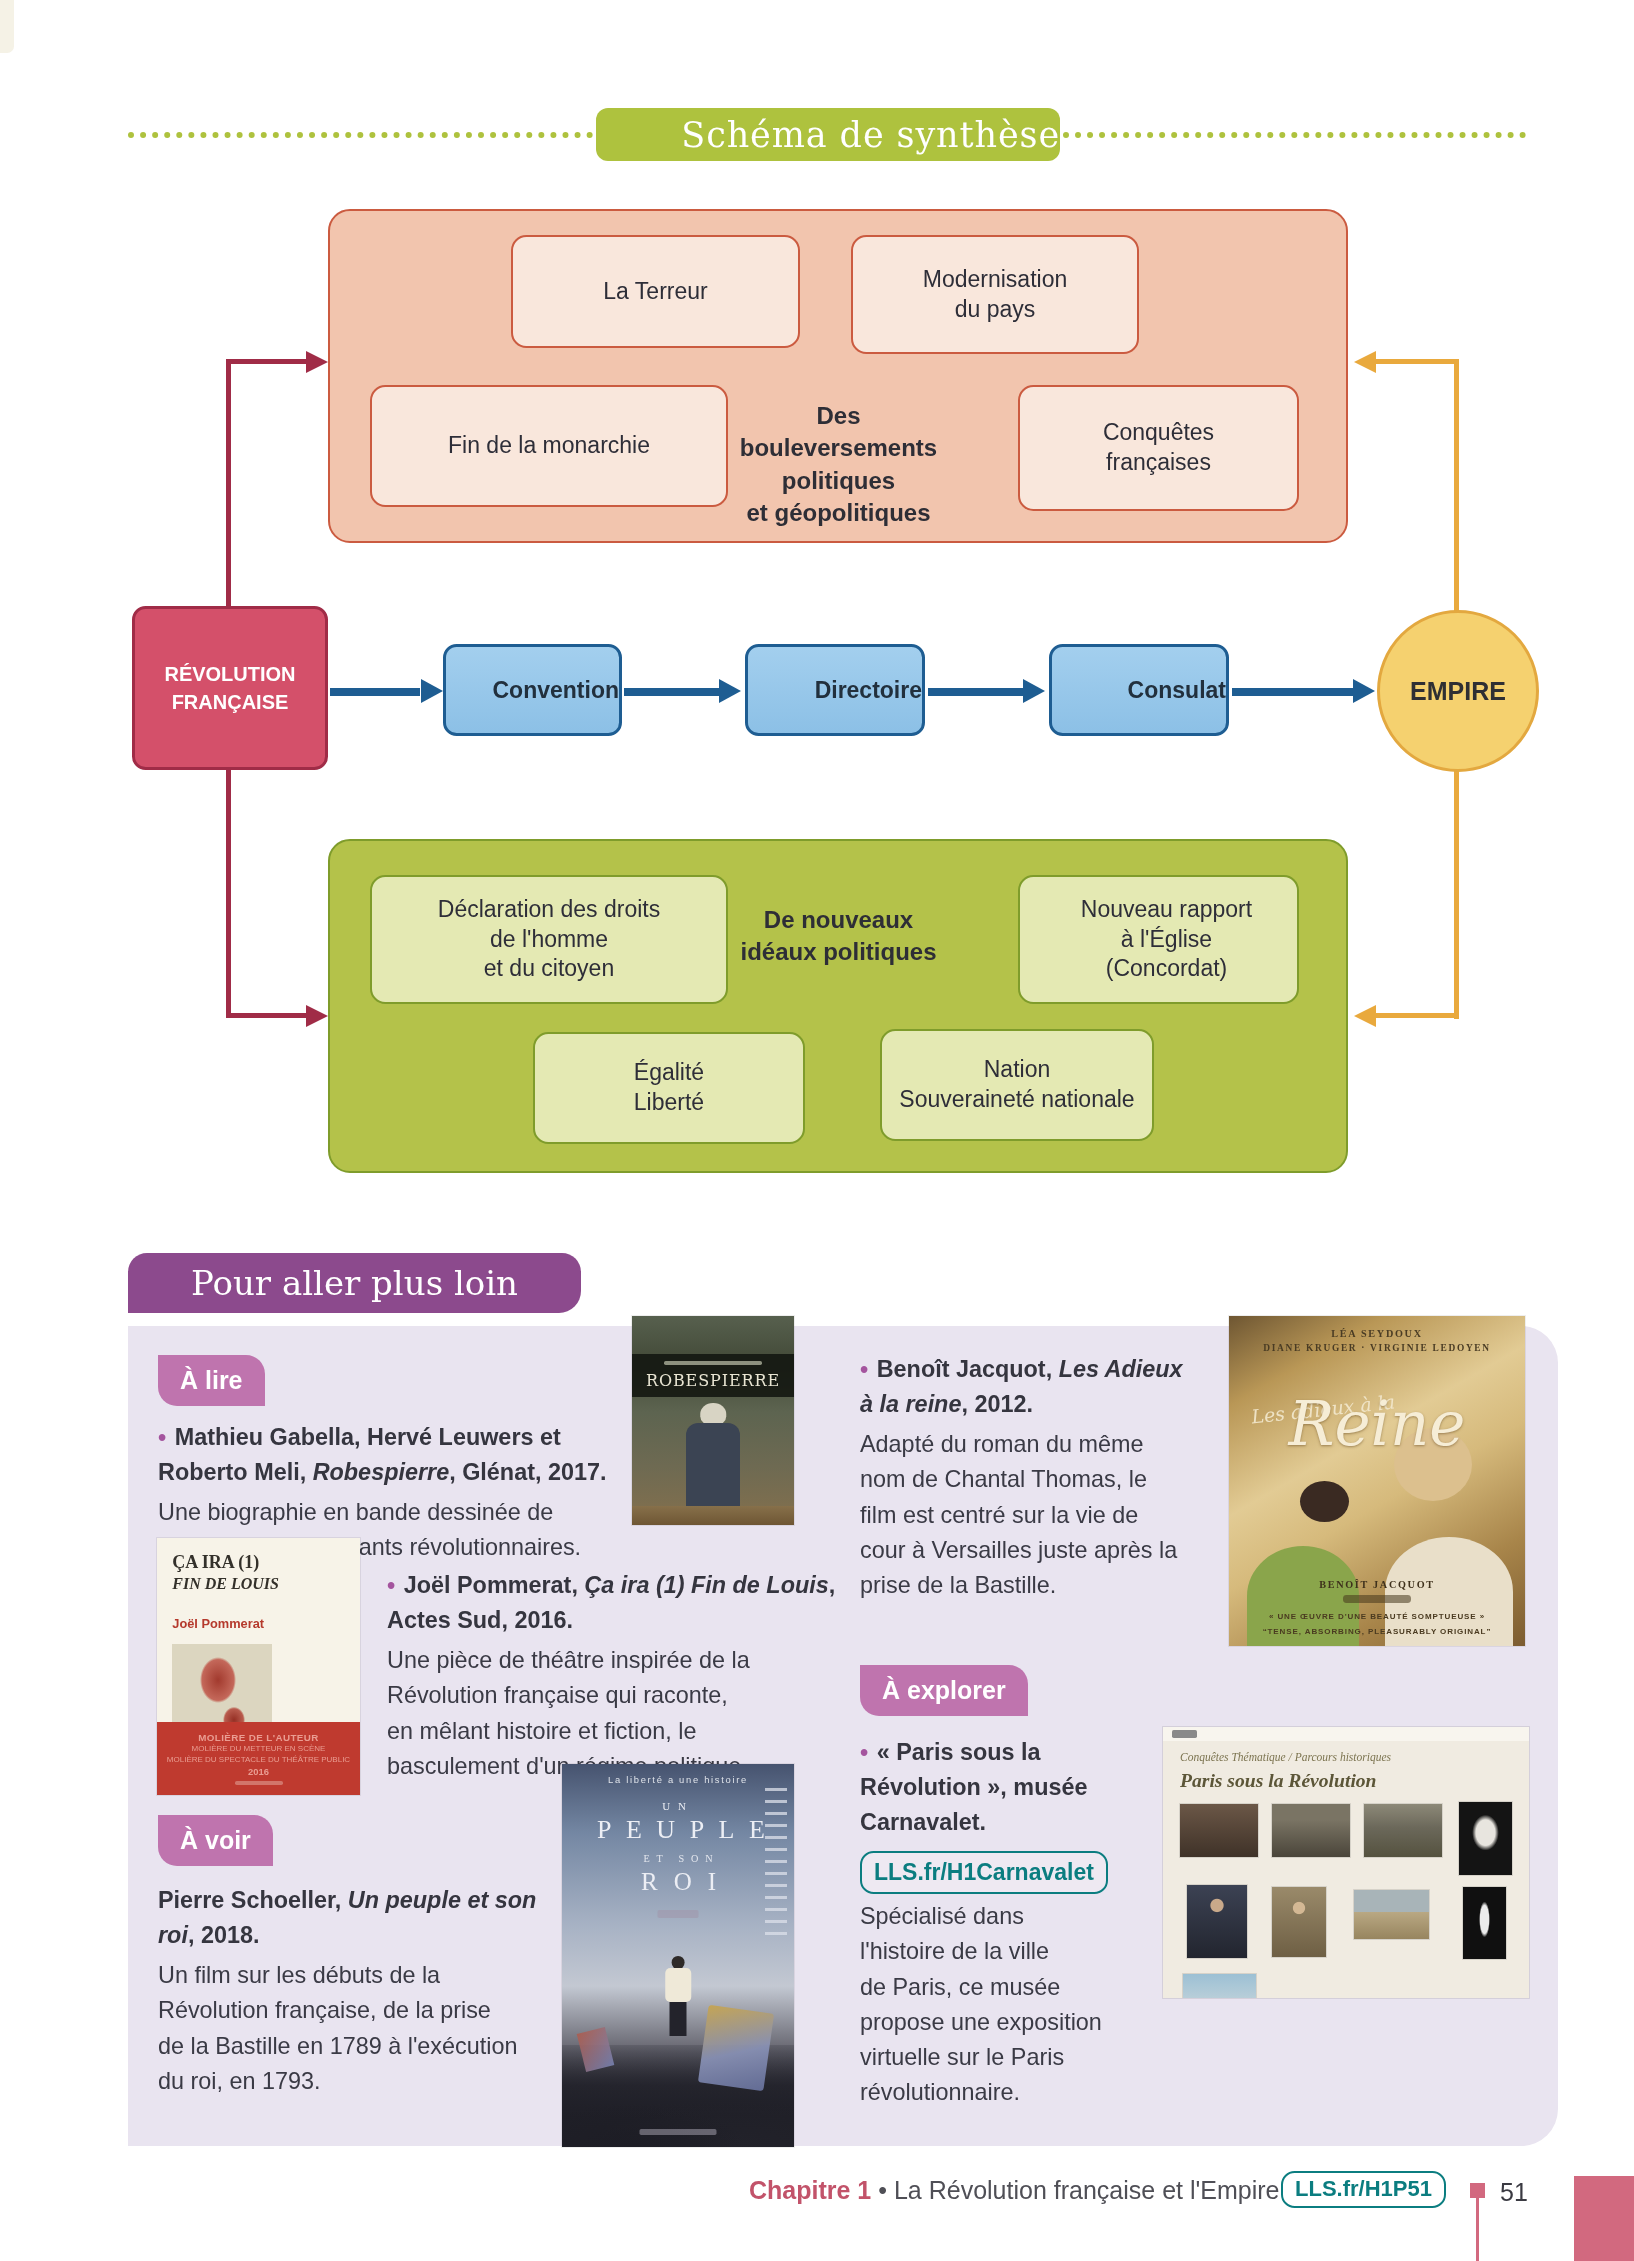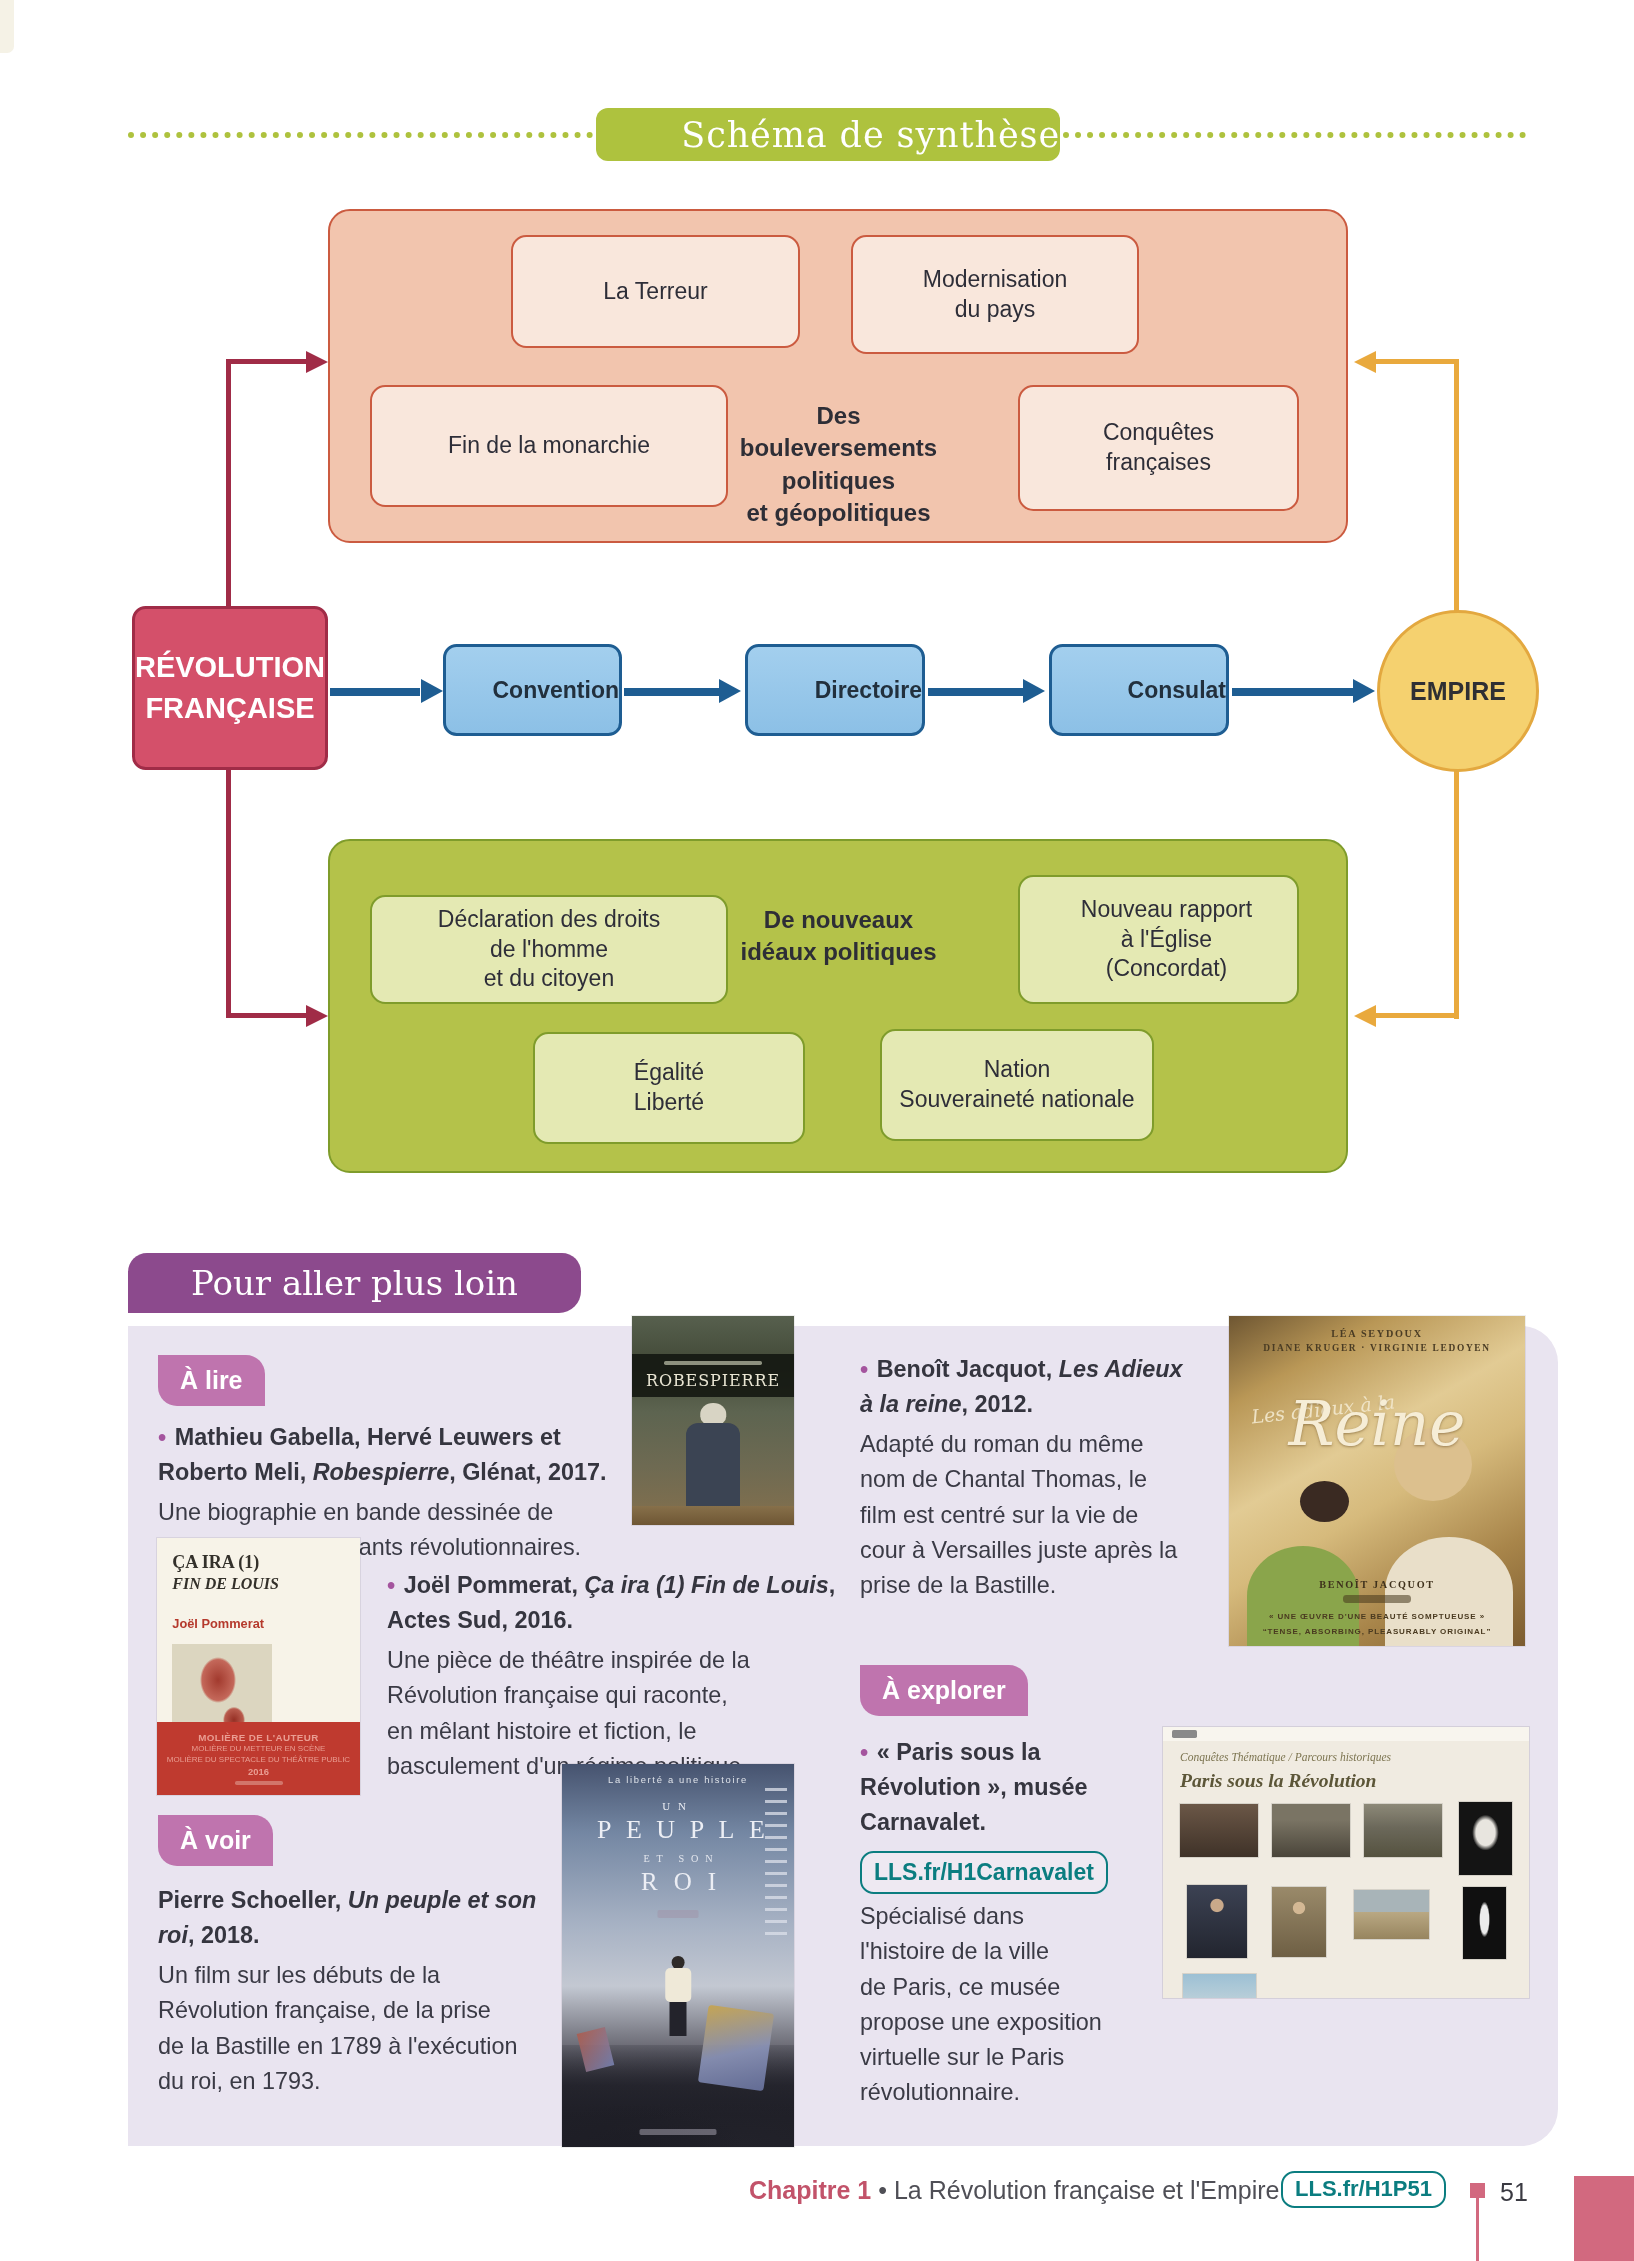--- a/index.html
+++ b/index.html
@@ -35,7 +35,7 @@
   .rev-box{position:absolute;left:132px;top:606px;width:196px;height:164px;background:#d4506a;
            border:3.4px solid #a02c47;border-radius:13.6px;box-sizing:border-box;
            display:flex;align-items:center;justify-content:center;text-align:center;
-           color:#ffffff;font-weight:bold;font-size:29px;line-height:1.4;white-space:pre-line;}
+           color:#ffffff;font-weight:bold;font-size:20px;line-height:1.4;white-space:pre-line;}
   .step{position:absolute;top:644px;height:92px;background:linear-gradient(180deg,#a3cfee 0%,#8cc0e6 100%);
         border:3px solid #1e5d92;border-radius:13.6px;box-sizing:border-box;
         display:flex;align-items:center;justify-content:flex-end;

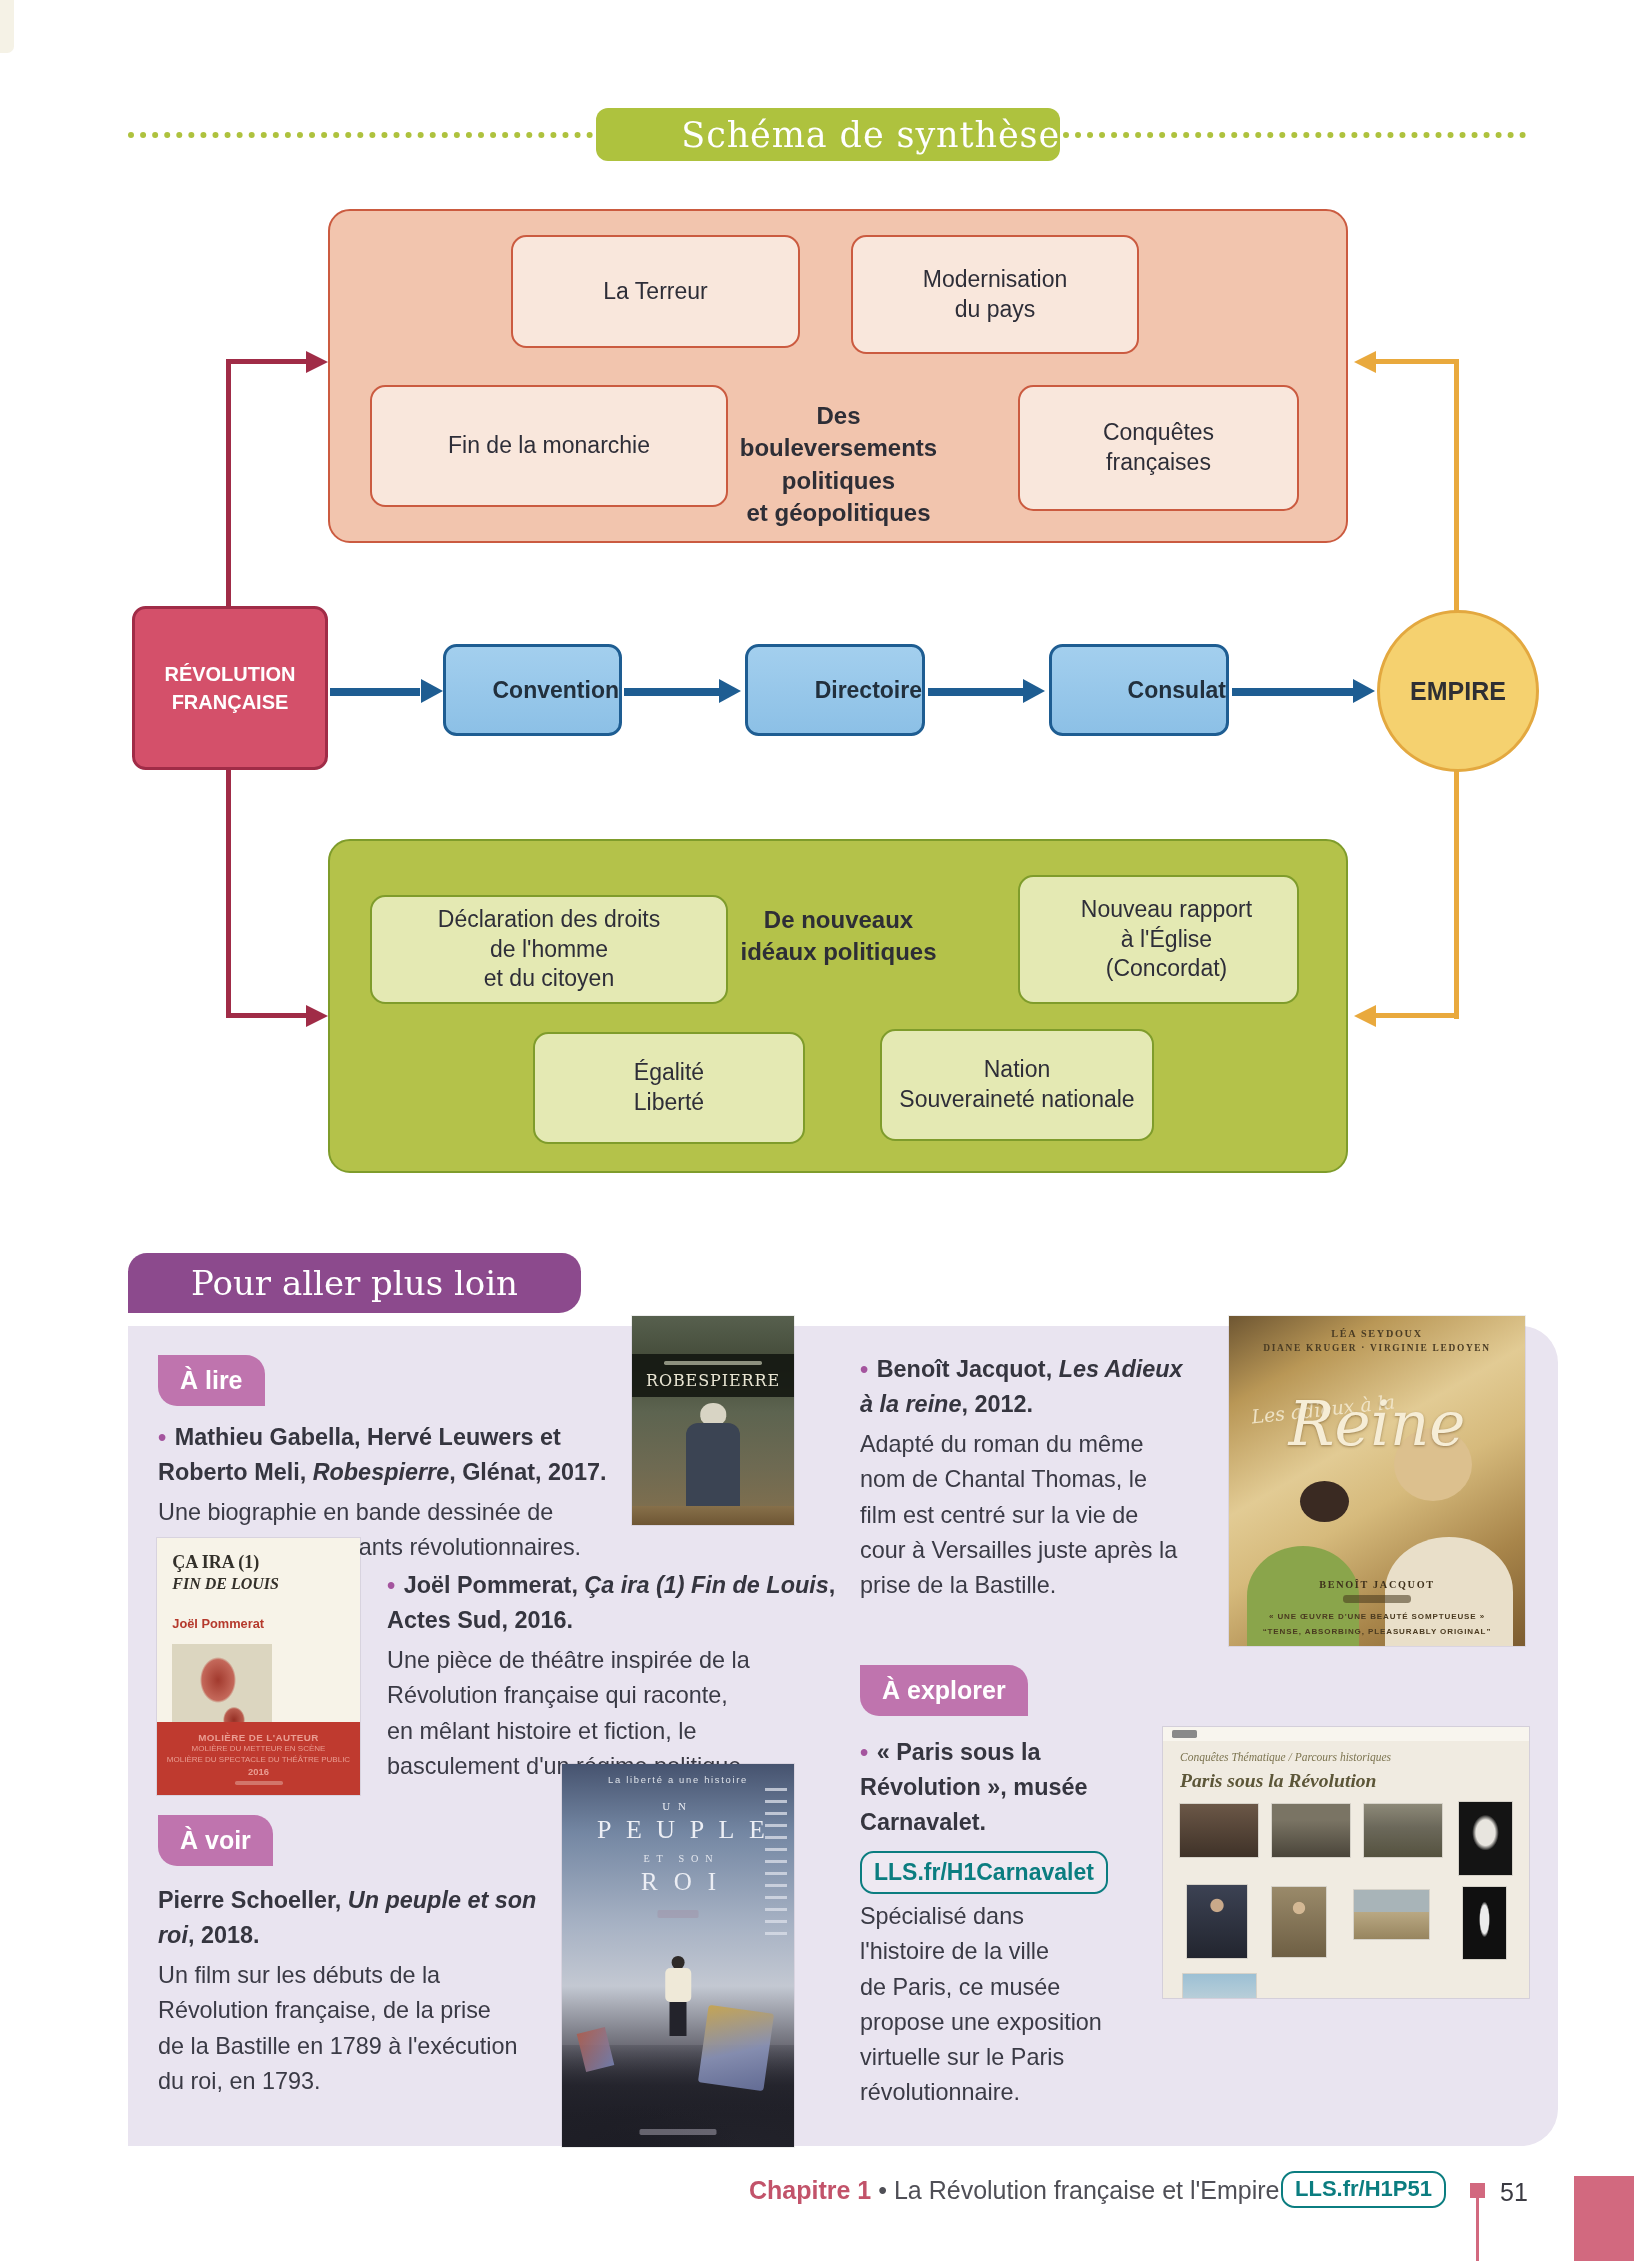--- a/index.html
+++ b/index.html
@@ -272,7 +272,7 @@
     </div>
 
   <div class="grp grp-bottom"></div>
-  <div class="node node-green" style="left:370px;top:875px;width:358px;height:109px;margin-top:20px;"><span>Déclaration des droits
+  <div class="node node-green" style="left:370px;top:875px;width:358px;height:129px;"><span>Déclaration des droits
 de l'homme
 et du citoyen</span></div>
   <div class="grp-label" style="left:715px;top:904px;width:247px;">De nouveaux

